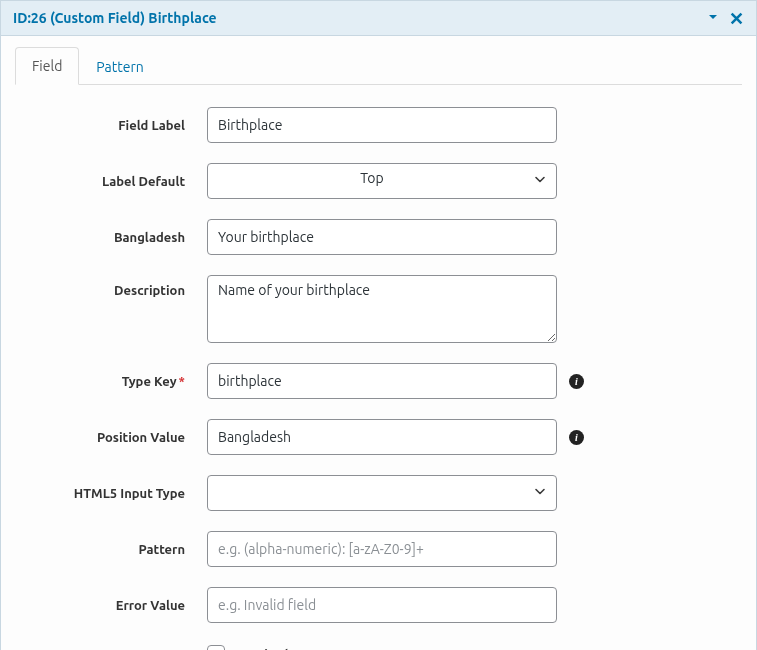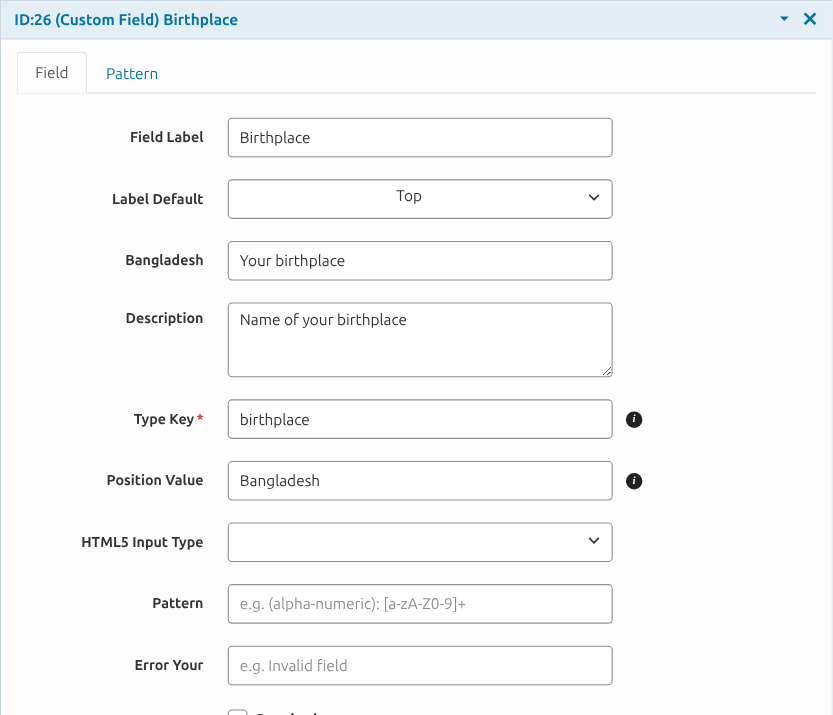--- a/index.html
+++ b/index.html
@@ -233,7 +233,7 @@
       </div>
 
       <div class="form-row center">
-        <div class="form-label">Error Your</div>
+        <div class="form-label">Error Value</div>
         <div class="form-control-wrap">
           <input class="form-control" type="text" placeholder="e.g. Invalid field" style="">
         </div>

